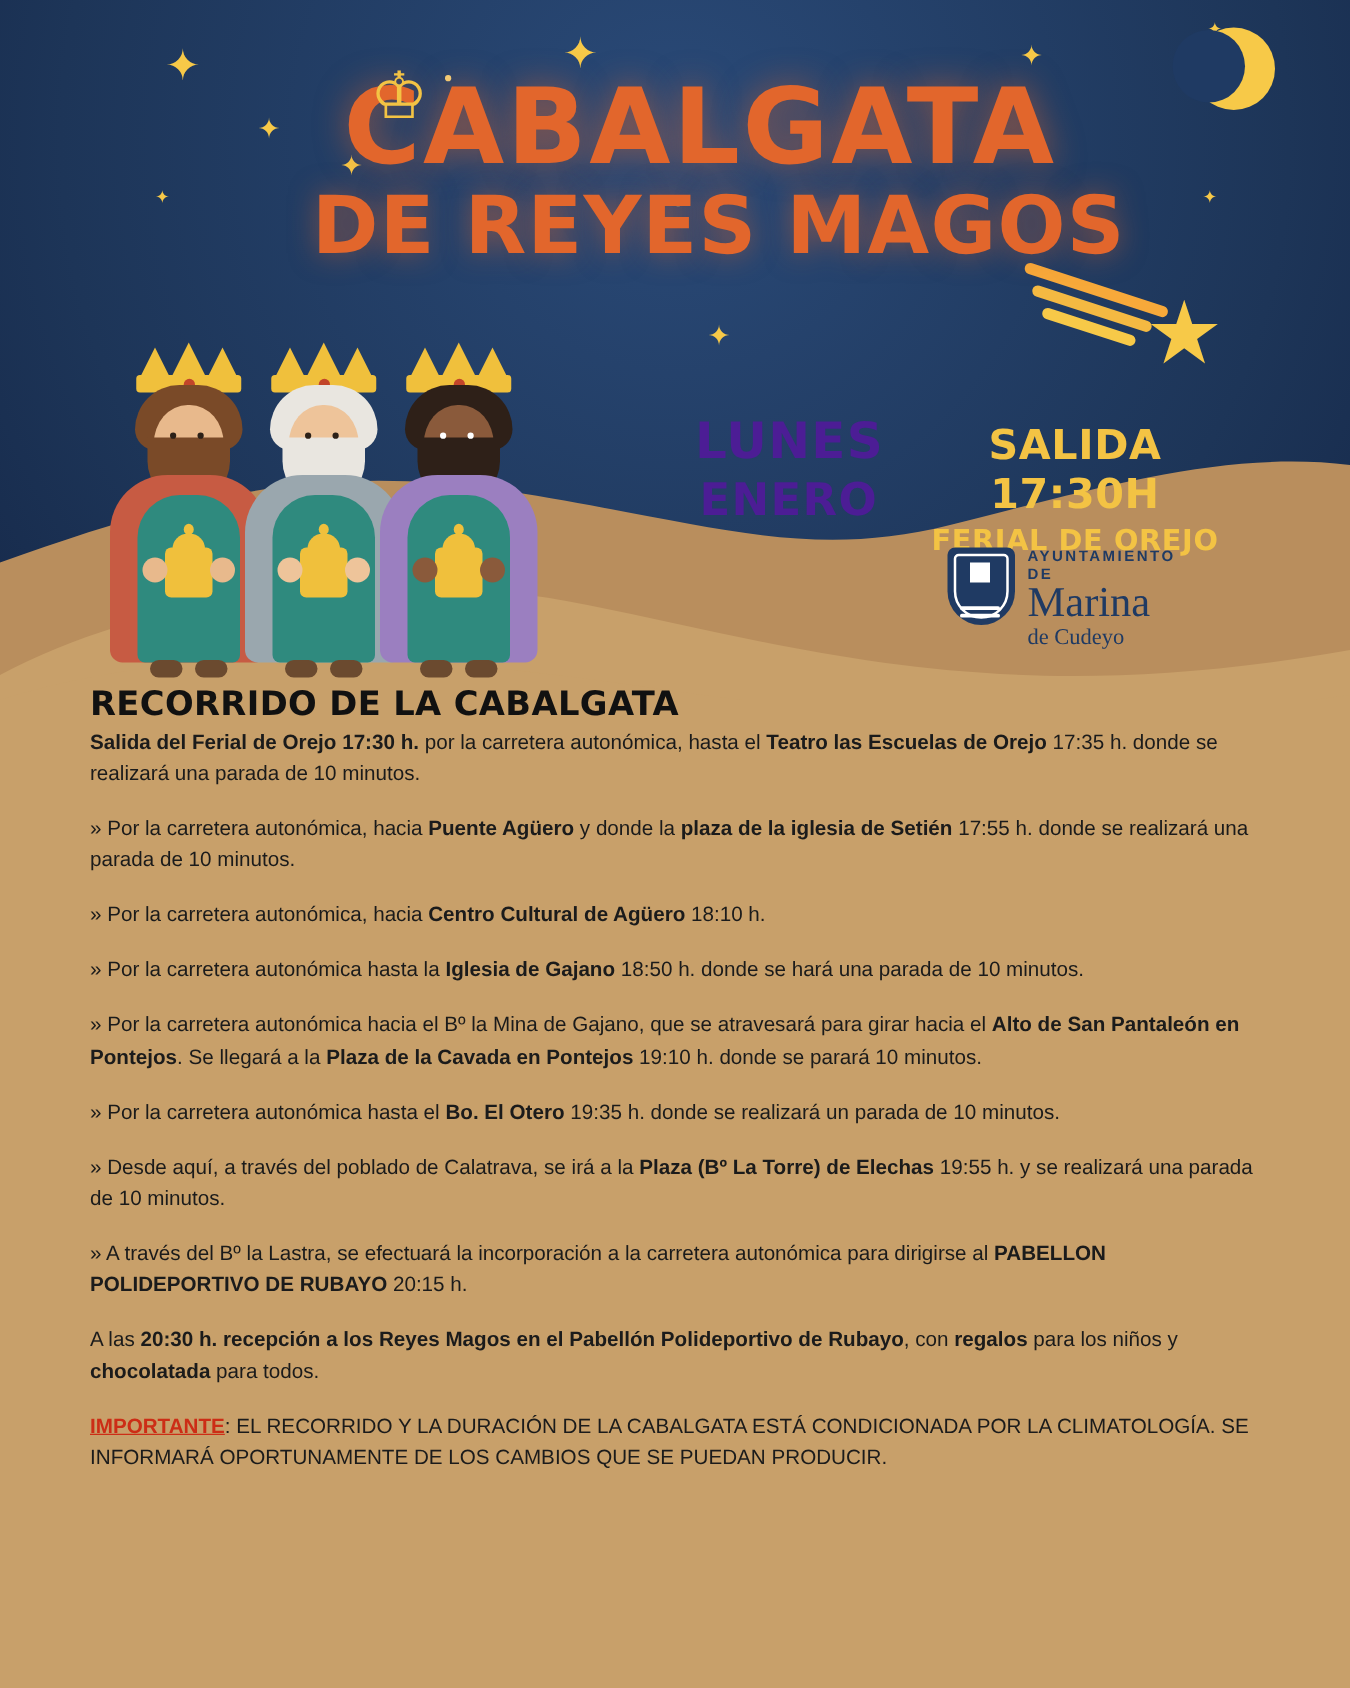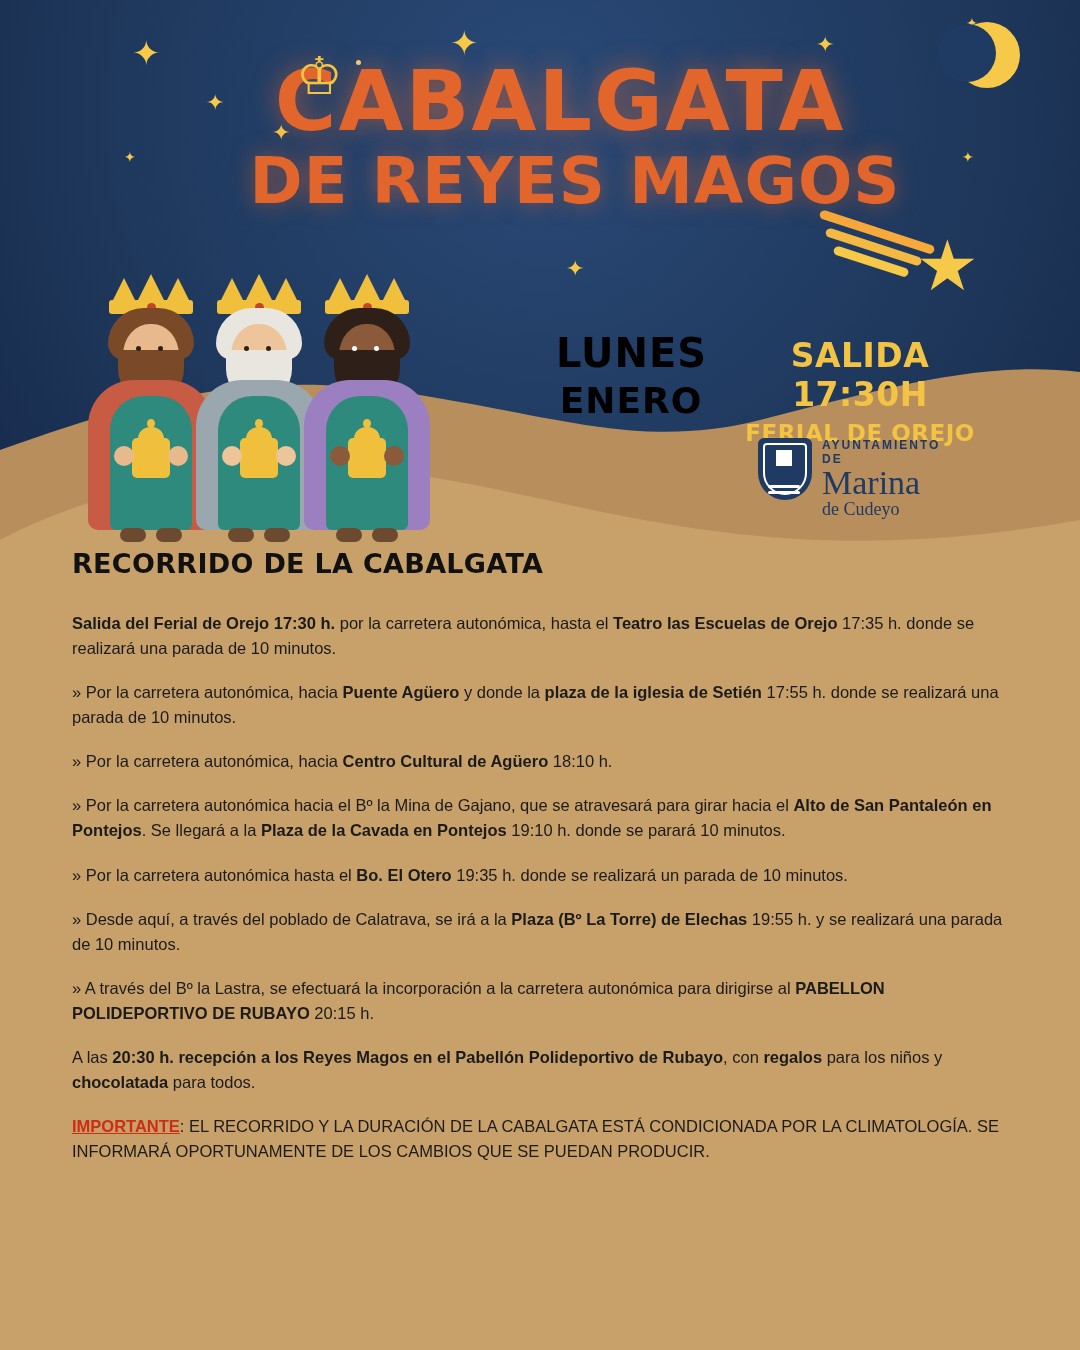--- a/index.html
+++ b/index.html
@@ -94,7 +94,7 @@
   .foot.l { left:32px; } .foot.r { left:68px; }
 
   
-  .date-block { position:absolute; left:556px; top:330px; width:150px; text-align:center; color:#000000; }
+  .date-block { position:absolute; left:556px; top:330px; width:150px; text-align:center; color:#4c1d95; }
   .d-lunes { font-family:"DejaVu Sans", sans-serif; font-size:40px; font-weight:bold; letter-spacing:1px; }
   .d-num   { font-family:"DejaVu Sans", sans-serif; font-size:64px; font-weight:bold; line-height:.95; margin-top:2px; }
   .d-mes   { font-family:"DejaVu Sans", sans-serif; font-size:36px; font-weight:bold; letter-spacing:1px; margin-top:4px; }

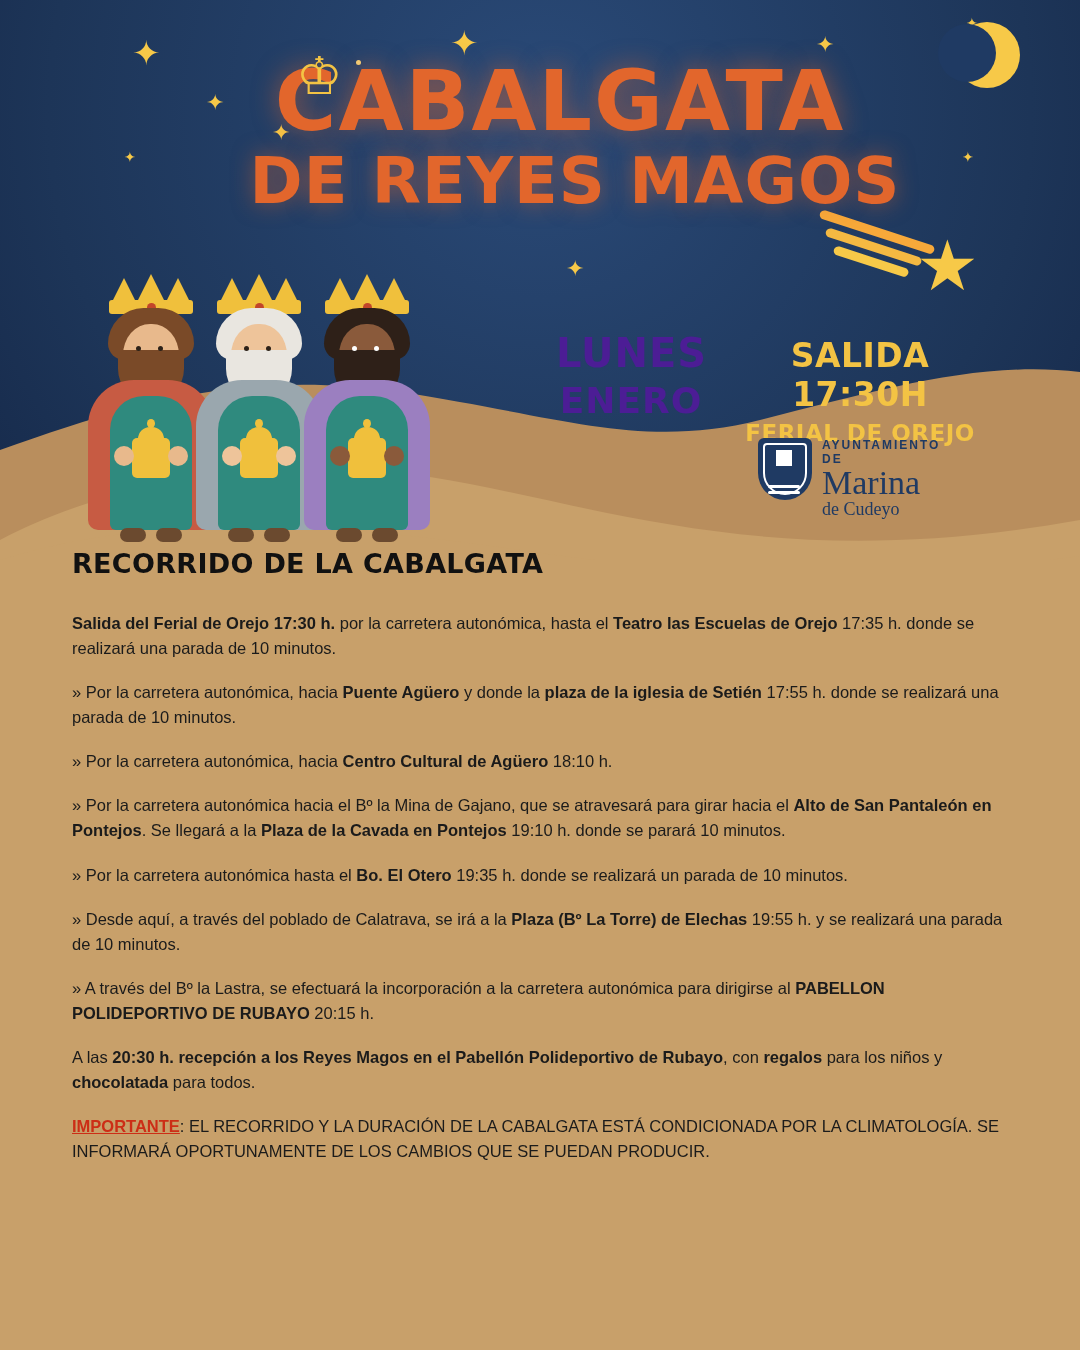--- a/index.html
+++ b/index.html
@@ -126,7 +126,7 @@
   .heading {
     font-family:"DejaVu Sans", sans-serif;
     font-size:27px; font-weight:bold; letter-spacing:.3px;
-    color:#111; margin-bottom:32px;
+    color:#111; margin-bottom:3px;
   }
   .para { font-size:16.5px; line-height:1.52; margin-bottom:19px; color:#1b1b1b; }
   .para b { font-weight:bold; }

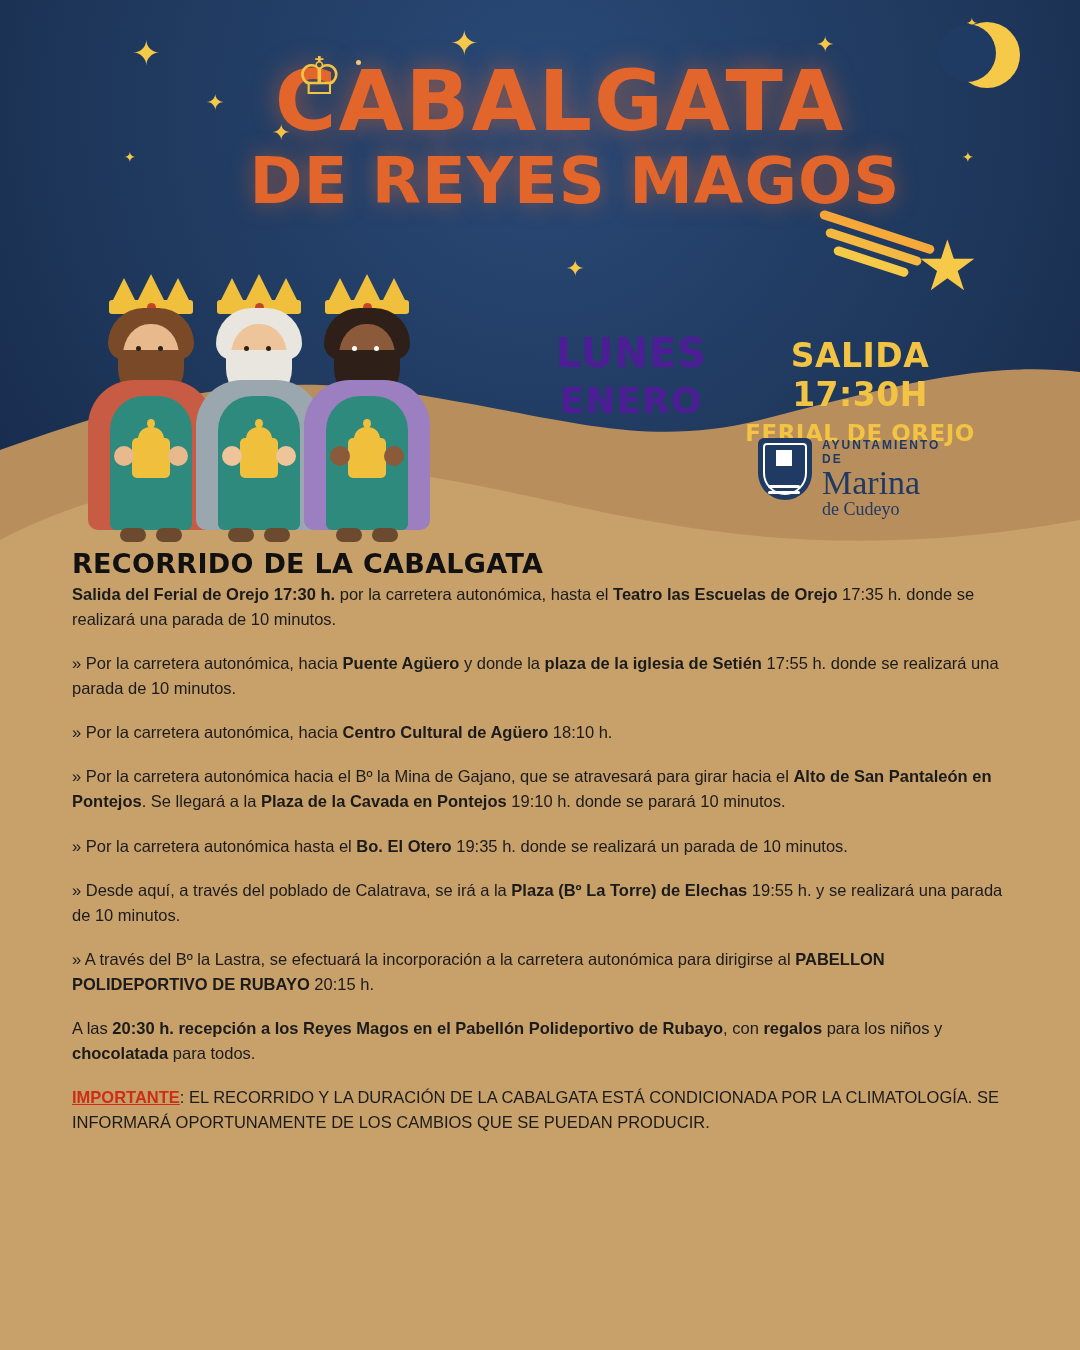--- a/index.html
+++ b/index.html
@@ -298,6 +298,7 @@
         <div class="para"><b>Salida del Ferial de Orejo 17:30 h.</b><span> por la carretera autonómica, hasta el </span><b>Teatro las Escuelas de Orejo</b><span> 17:35 h. donde se realizará una parada de 10 minutos.</span></div>
         <div class="para"><span>» Por la carretera autonómica, hacia </span><b>Puente Agüero</b><span> y donde la </span><b>plaza de la iglesia de Setién</b><span> 17:55 h. donde se realizará una parada de 10 minutos.</span></div>
         <div class="para"><span>» Por la carretera autonómica, hacia </span><b>Centro Cultural de Agüero</b><span> 18:10 h.</span></div>
+        <div class="para"><span>» Por la carretera autonómica hasta la </span><b>Iglesia de Gajano</b><span> 18:50 h. donde se hará una parada de 10 minutos.</span></div>
         <div class="para"><span>» Por la carretera autonómica hacia el Bº la Mina de Gajano, que se atravesará para girar hacia el </span><b>Alto de San Pantaleón en Pontejos</b><span>. Se llegará a la </span><b>Plaza de la Cavada en Pontejos</b><span> 19:10 h. donde se parará 10 minutos.</span></div>
         <div class="para"><span>» Por la carretera autonómica hasta el </span><b>Bo. El Otero</b><span> 19:35 h. donde se realizará un
 parada de 10 minutos.</span></div>

